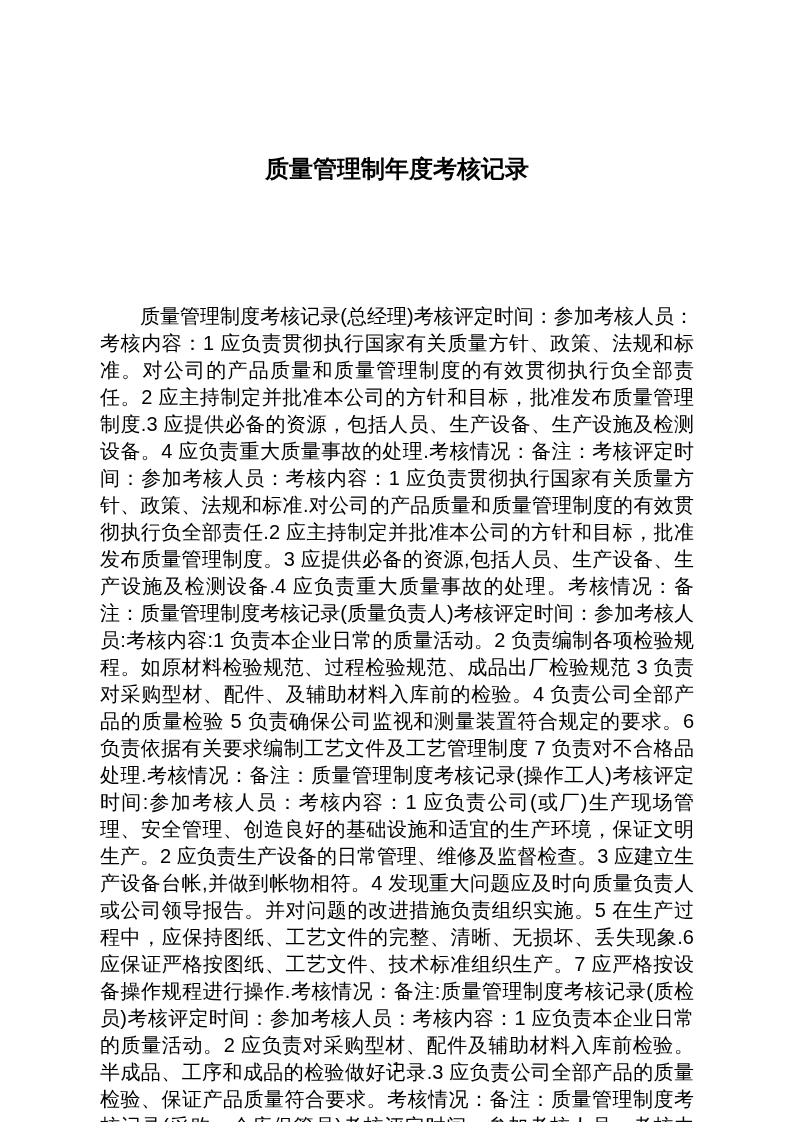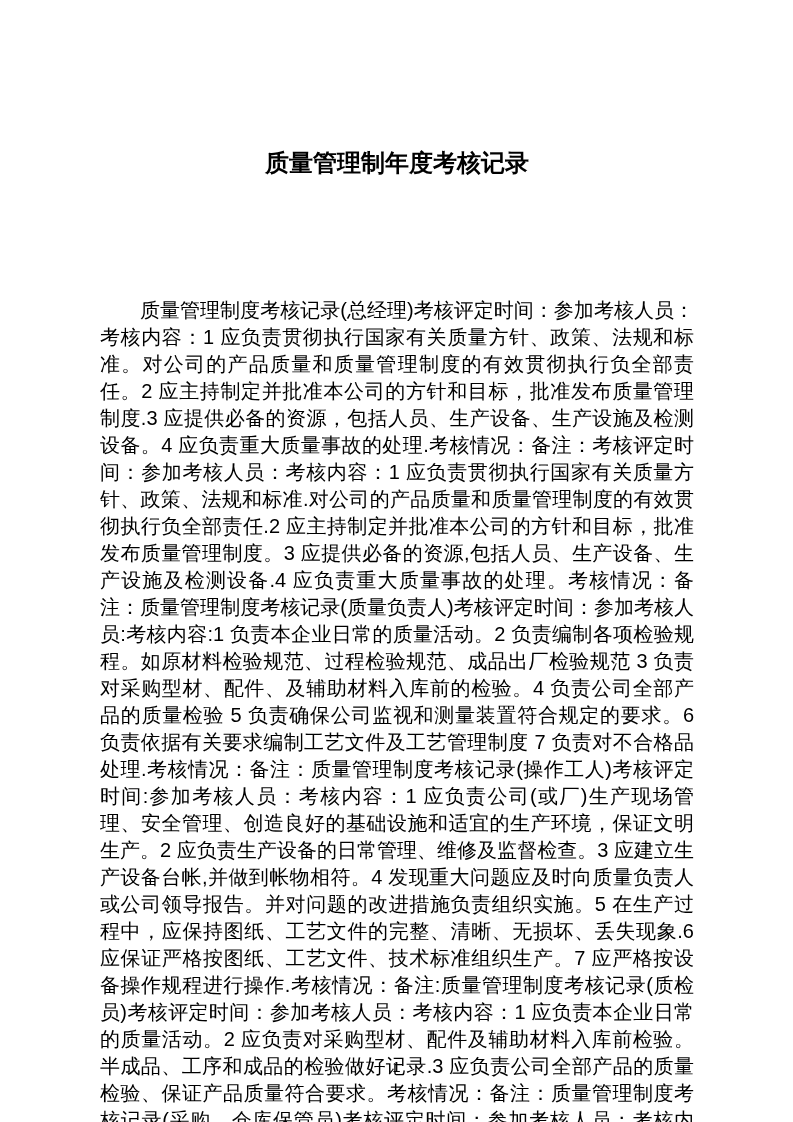--- a/index.html
+++ b/index.html
@@ -20,7 +20,7 @@
     overflow: hidden;
   }
   .doc-title {
-    margin: 8px;
+    margin: 14px;
     padding-top: 139px;
     text-align: center;
     font-size: 24px;

